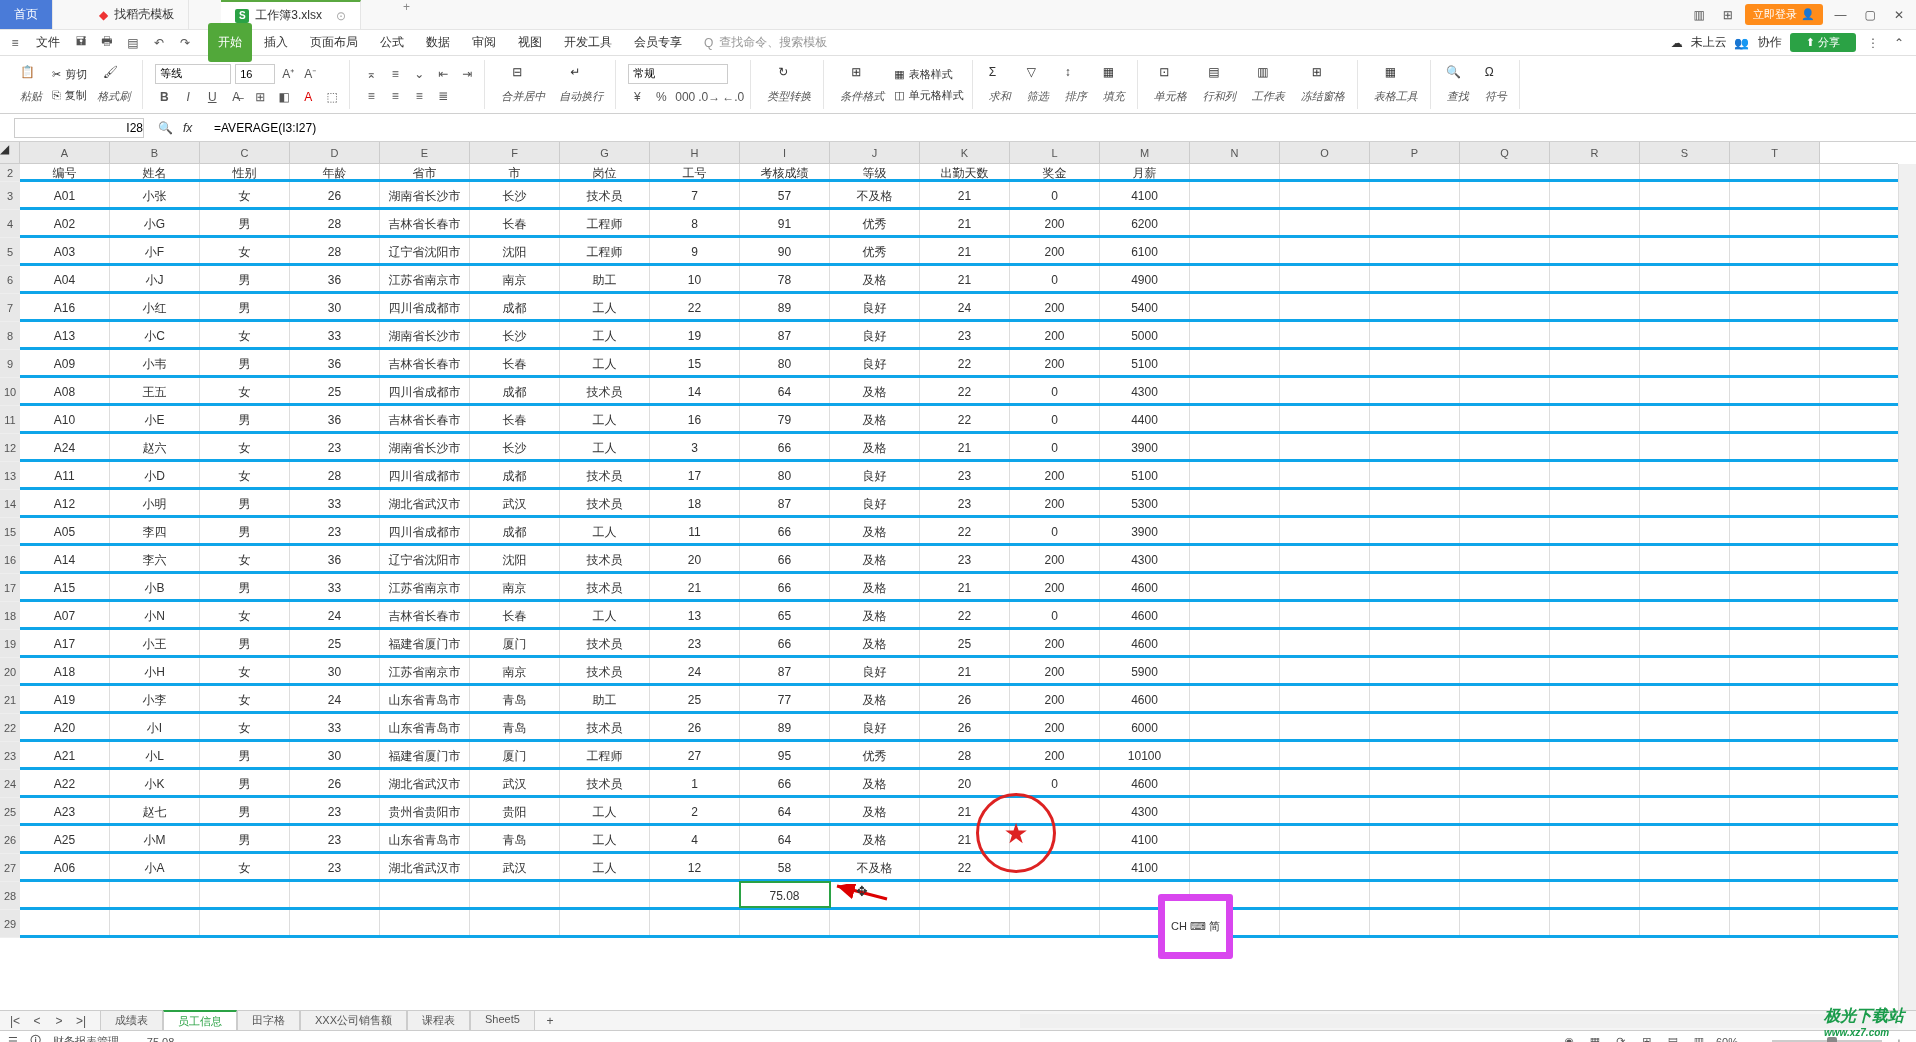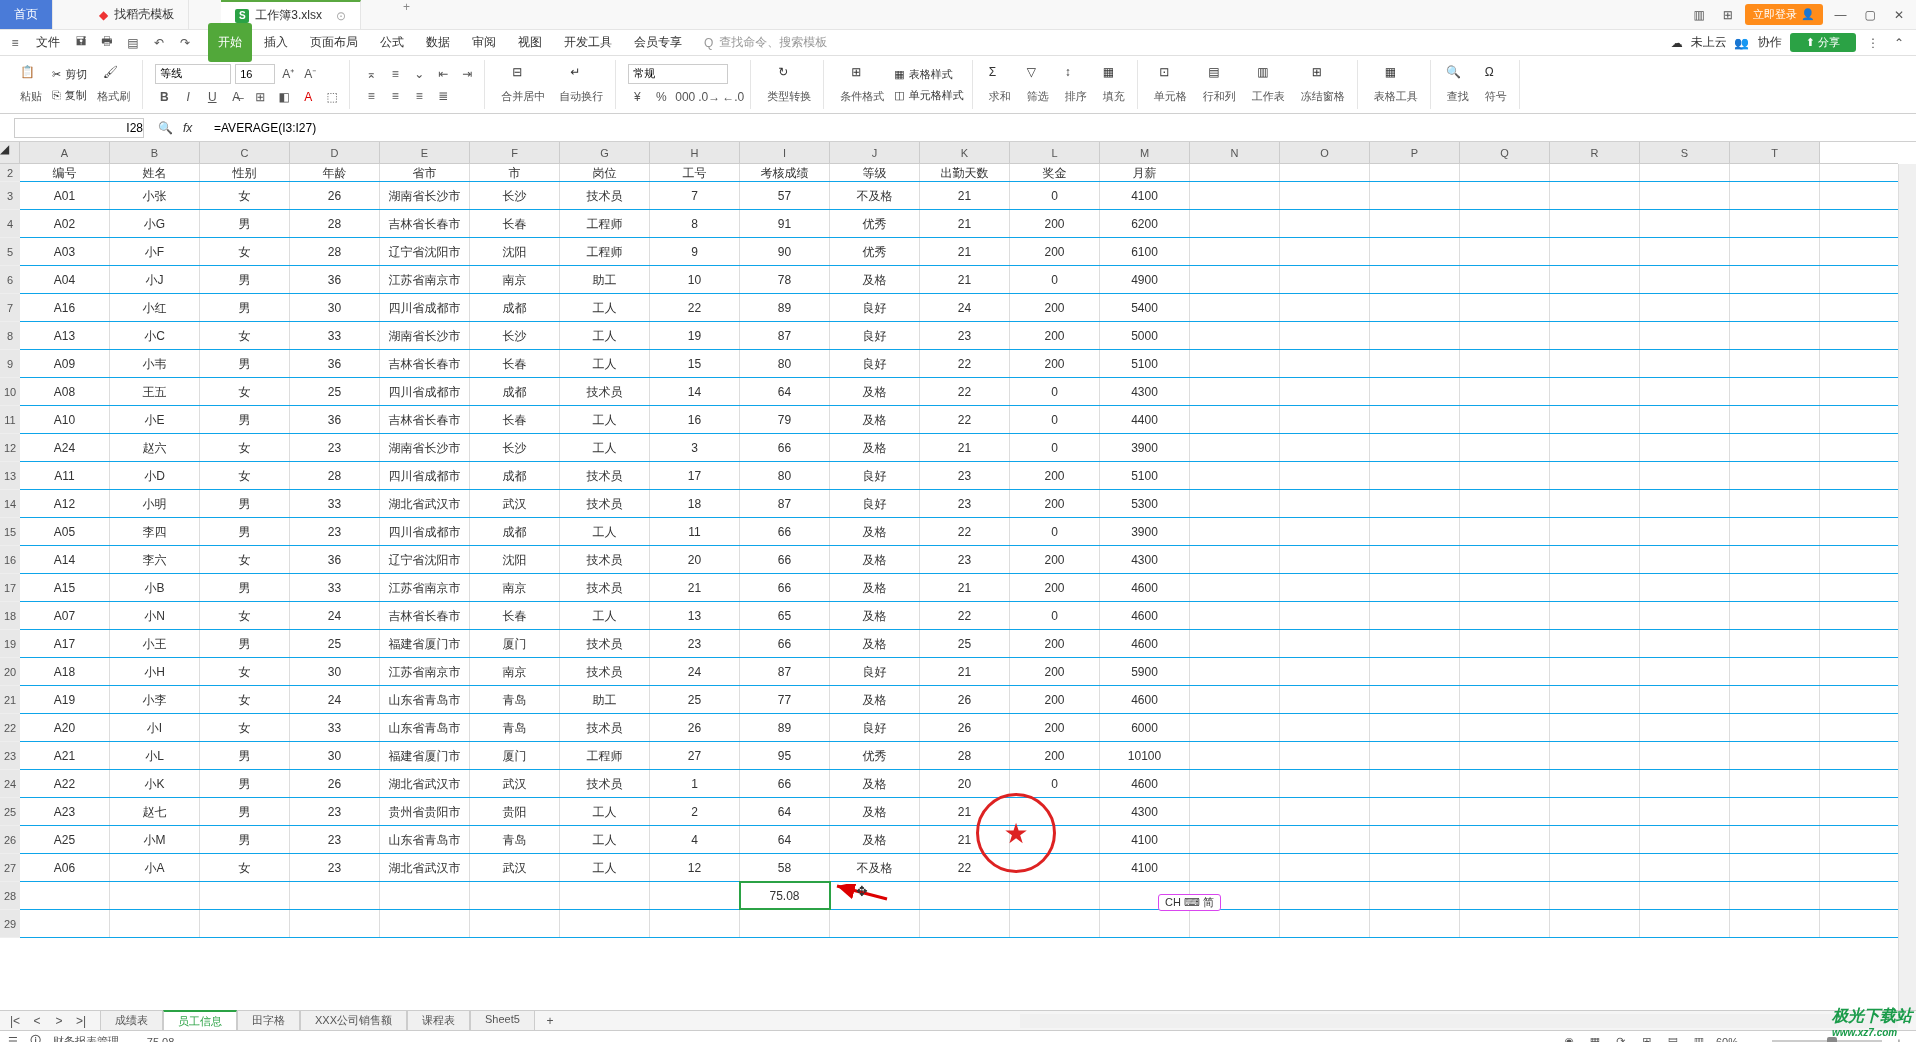--- a/index.html
+++ b/index.html
@@ -36,7 +36,7 @@
   .font-row { display: flex; align-items: center; gap: 4px; }
   .font-select { border: 1px solid #ccc; height: 20px; font-size: 11px; padding: 0 4px; }
   .rib-icons-row { display: flex; gap: 6px; align-items: center; }
-  .rib-label { font-size: 11px; color: #555; }
+  .rib-label { font-size: 11px; color: #555; font-style: italic; }
 
   
   .formula-bar { height: 28px; display: flex; align-items: center; border-bottom: 1px solid #d0d0d0; }

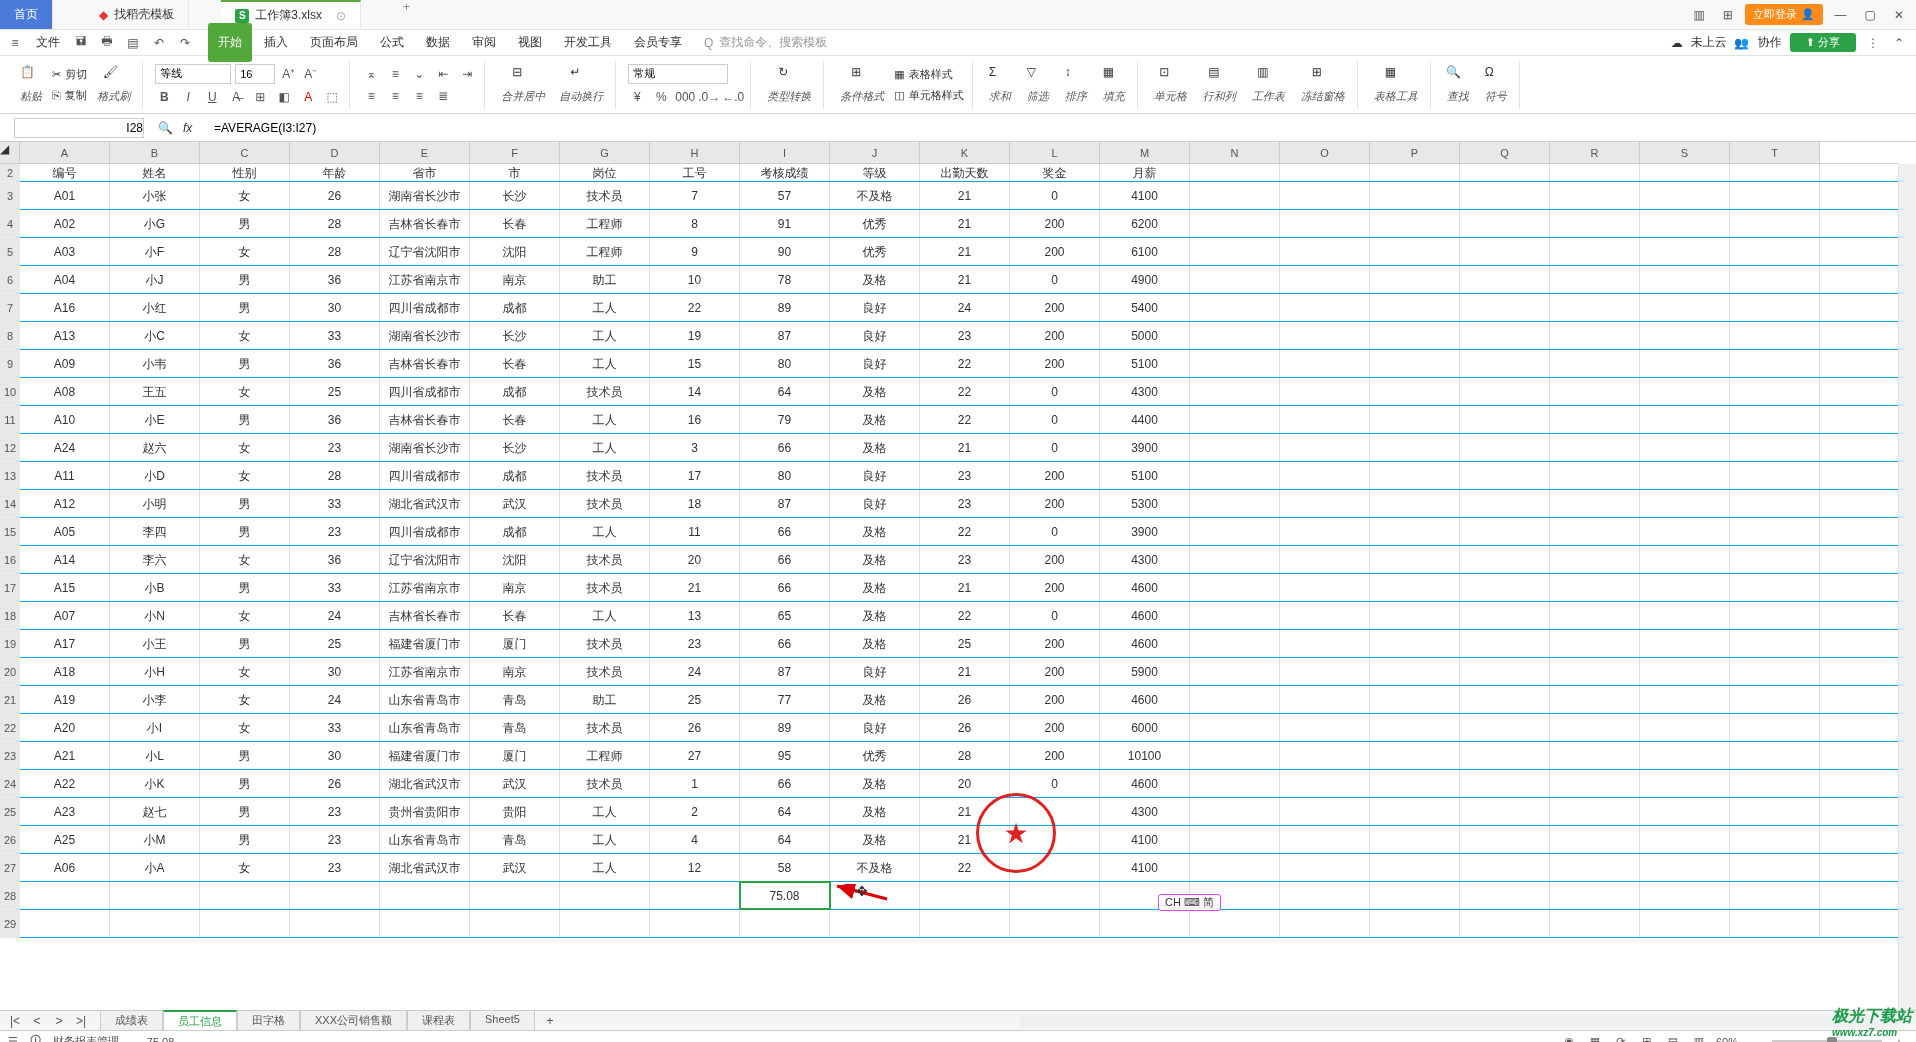--- a/index.html
+++ b/index.html
@@ -53,7 +53,7 @@
   .rh { height: 28px; text-align: center; line-height: 28px; font-size: 11px; border-bottom: 1px solid #eee; background: #e8e8e8; color: #555; }
   .rh.first { height: 18px; line-height: 18px; }
   .cells { position: absolute; top: 22px; left: 20px; right: 18px; bottom: 0; }
-  .row { display: flex; height: 28px; border-bottom: 1px solid #0ea5e9; }
+  .row { display: flex; height: 28px; border-bottom: 3px solid #0ea5e9; }
   .row.first { height: 18px; }
   .cell { flex: 0 0 90px; text-align: center; line-height: 28px; font-size: 12px; border-right: 1px solid #ddd; overflow: hidden; white-space: nowrap; }
   .row.first .cell { line-height: 18px; }

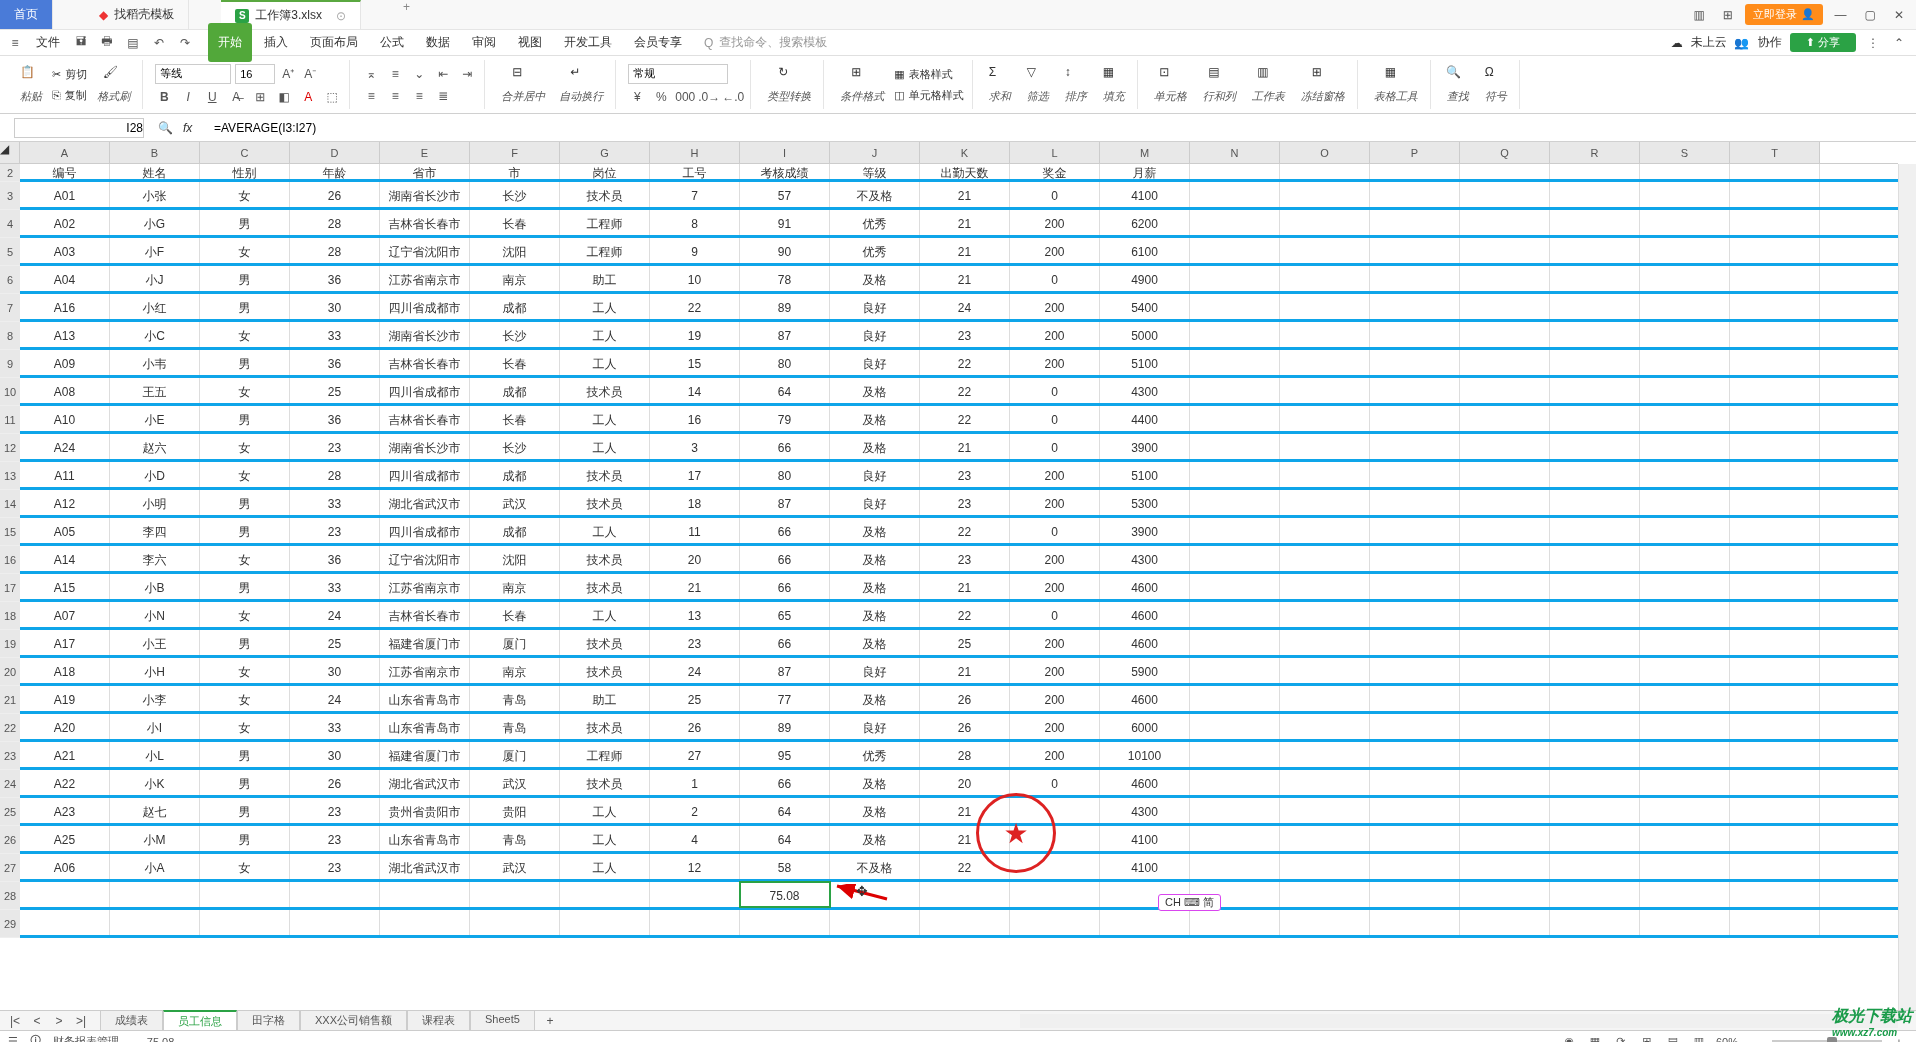--- a/index.html
+++ b/index.html
@@ -66,7 +66,7 @@
   .stamp .star { position: absolute; top: 50%; left: 50%; transform: translate(-50%, -50%); font-size: 28px; }
 
   
-  .ime-badge { position: absolute; left: 1158px; top: 752px; padding: 0 6px; border: 1px solid #d946ef; border-radius: 3px; background: #fff; font-size: 11px; }
+  .ime-badge { position: absolute; left: 1158px; top: 752px; padding: 18px 6px; border: 7px solid #d946ef; border-radius: 3px; background: #fff; font-size: 11px; }
 
   
   .red-arrow { position: absolute; left: 832px; top: 742px; pointer-events: none; }

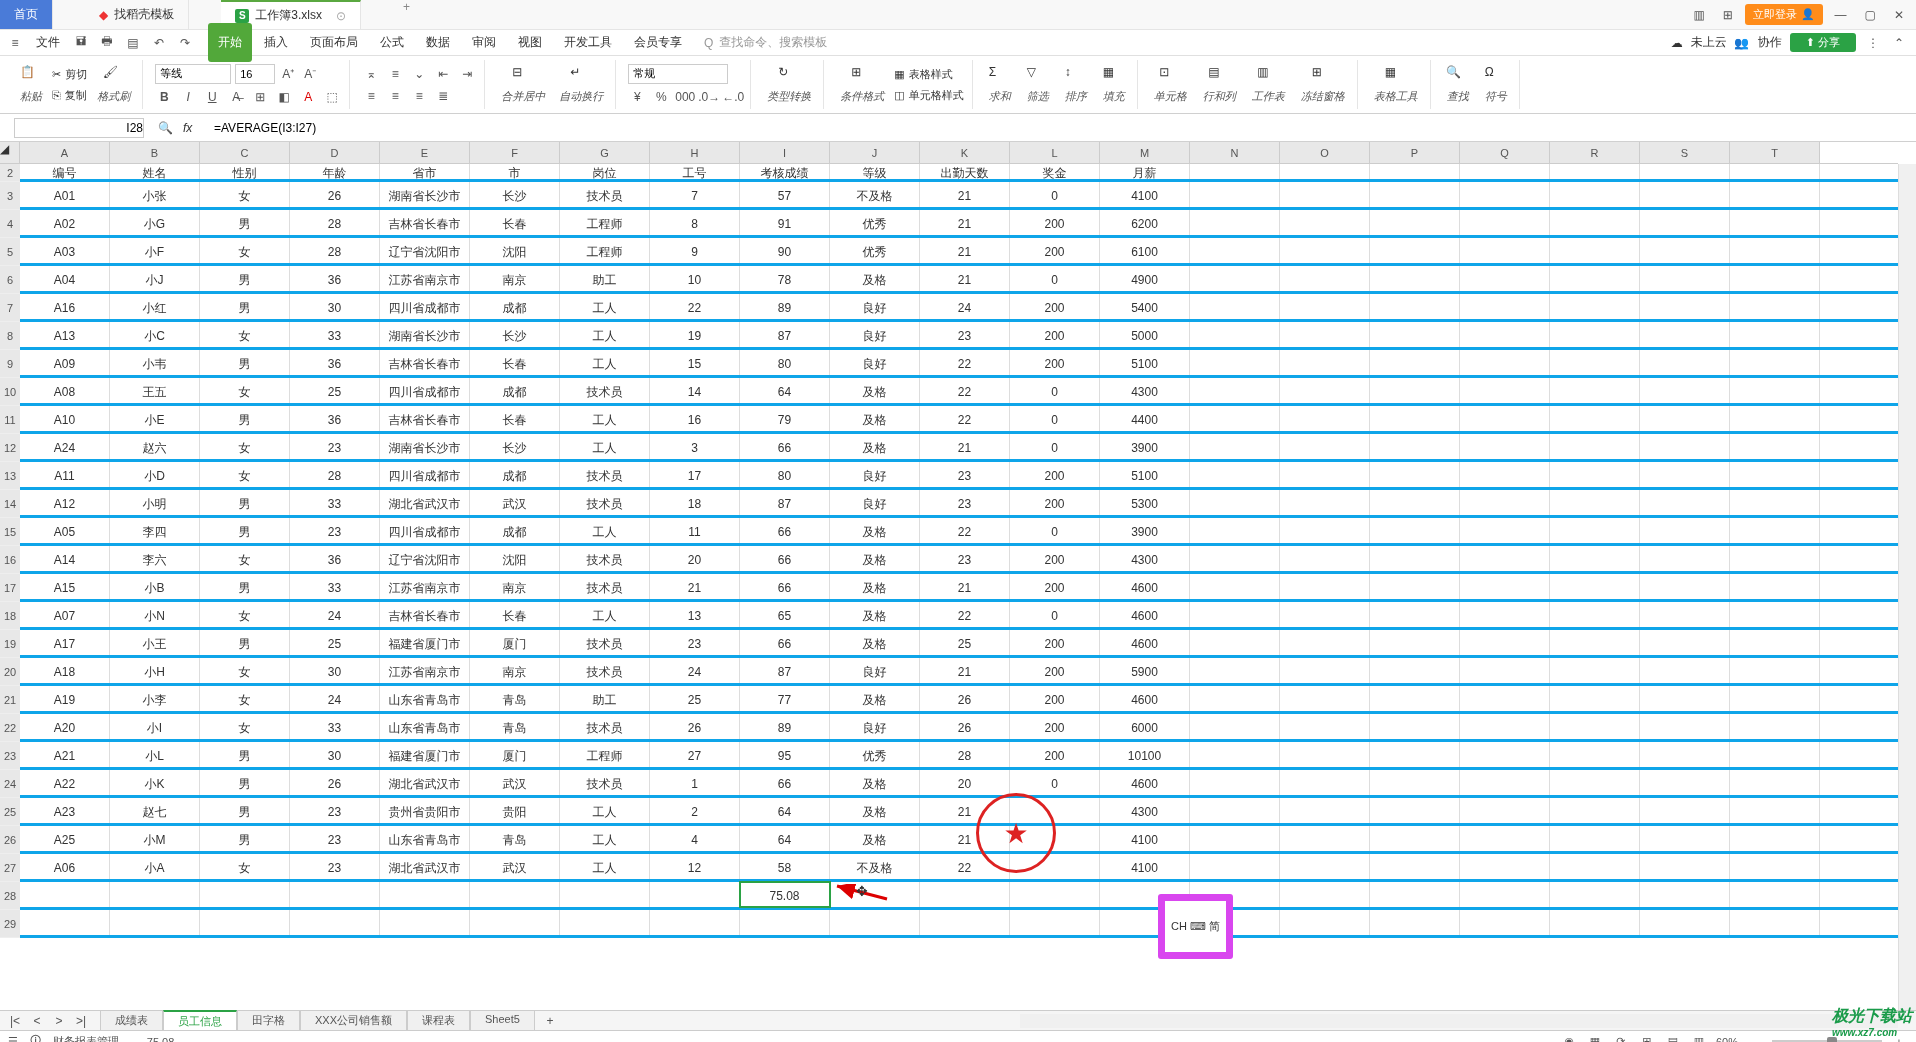--- a/index.html
+++ b/index.html
@@ -86,7 +86,7 @@
   .zoom-slider::after { content:""; position:absolute; left:50%; top:-3px; width:10px; height:10px; background:#888; border-radius:2px; }
 
   
-  .watermark { position: absolute; right: 4px; bottom: 4px; font-size: 16px; color: #1a9b4a; font-style: italic; font-weight: bold; pointer-events: none; margin-left: 19px; }
+  .watermark { position: absolute; right: 12px; bottom: 4px; font-size: 16px; color: #1a9b4a; font-style: italic; font-weight: bold; pointer-events: none; margin-left: 19px; }
   .watermark .url { font-size: 10px; color: #1a9b4a; display:block; }
 
   svg { display: block; }

